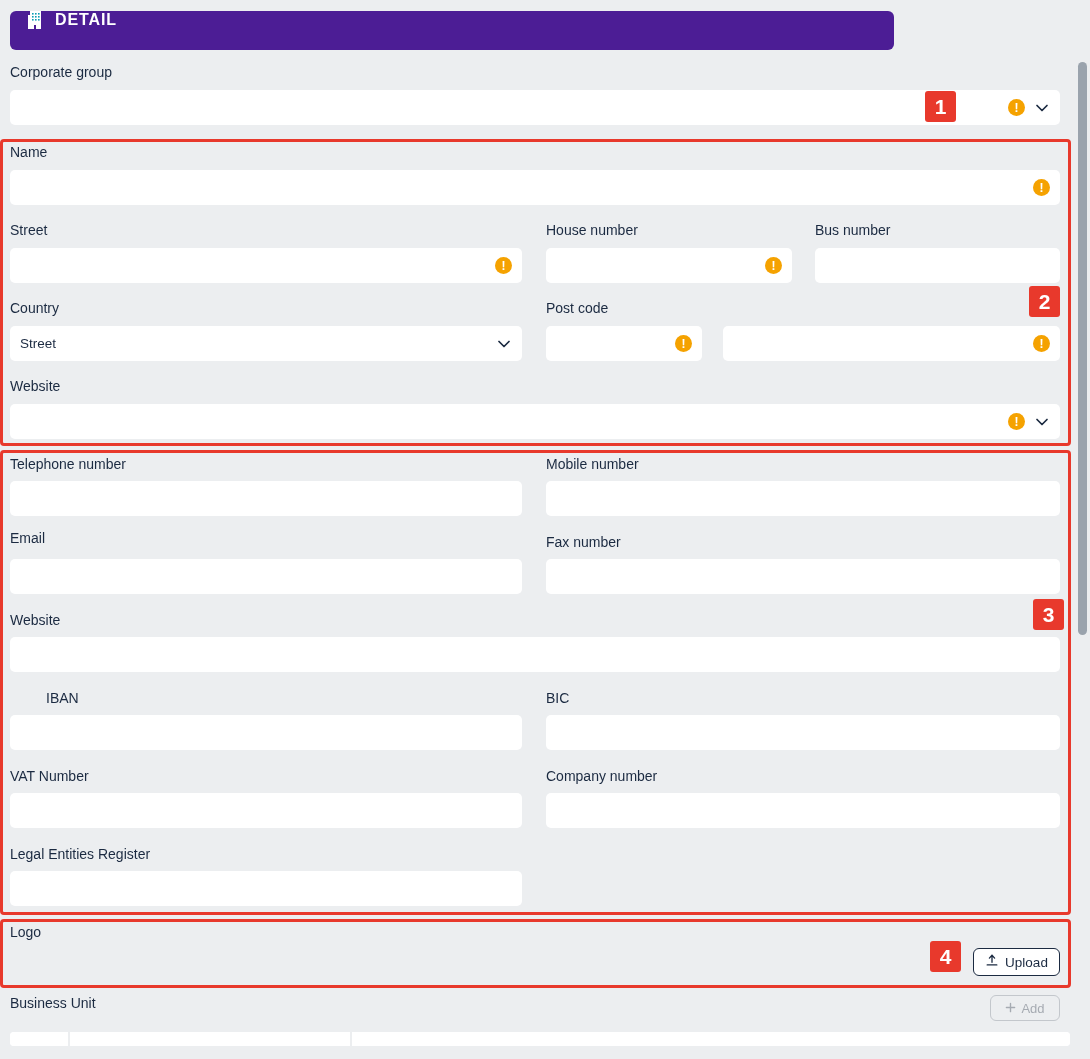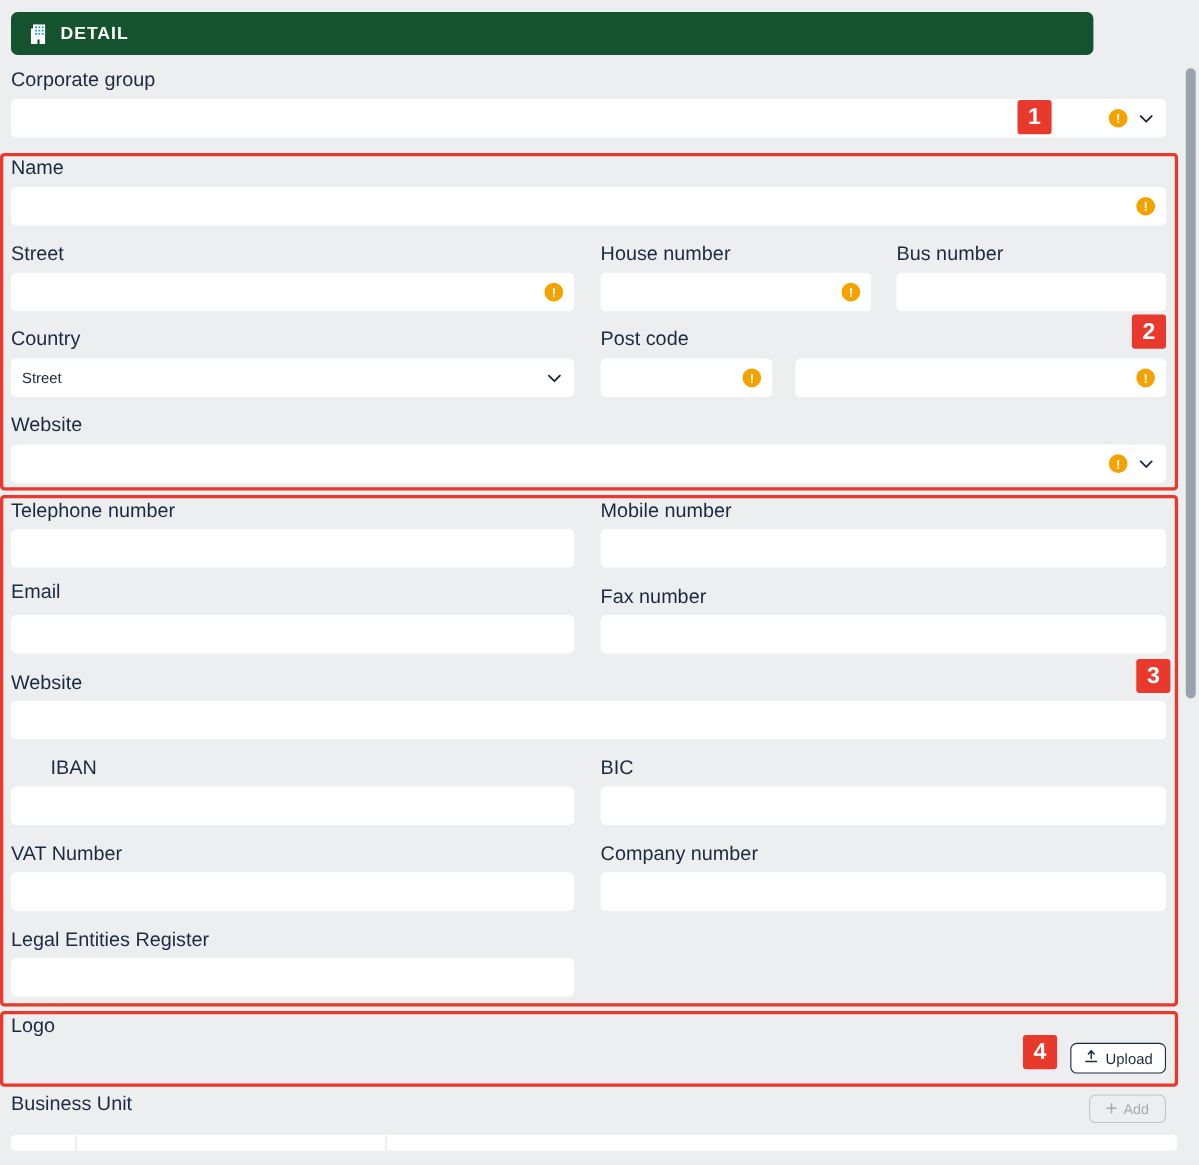--- a/index.html
+++ b/index.html
@@ -15,9 +15,9 @@
 
   
   .detail-header{
-    position:absolute;left:10px;top:11px;width:984px;height:39px;
-    background:#14532d;border-radius:6px;
-    display:flex;align-items:center;gap:11px;padding-left:18px;
+    position:absolute;left:10px;top:11px;width:884px;height:39px;
+    background:#4c1d95;border-radius:6px;
+    display:flex;align-items:flex-start;gap:11px;padding-left:18px;
     box-sizing:border-box;
   }
   .detail-header .ttl{

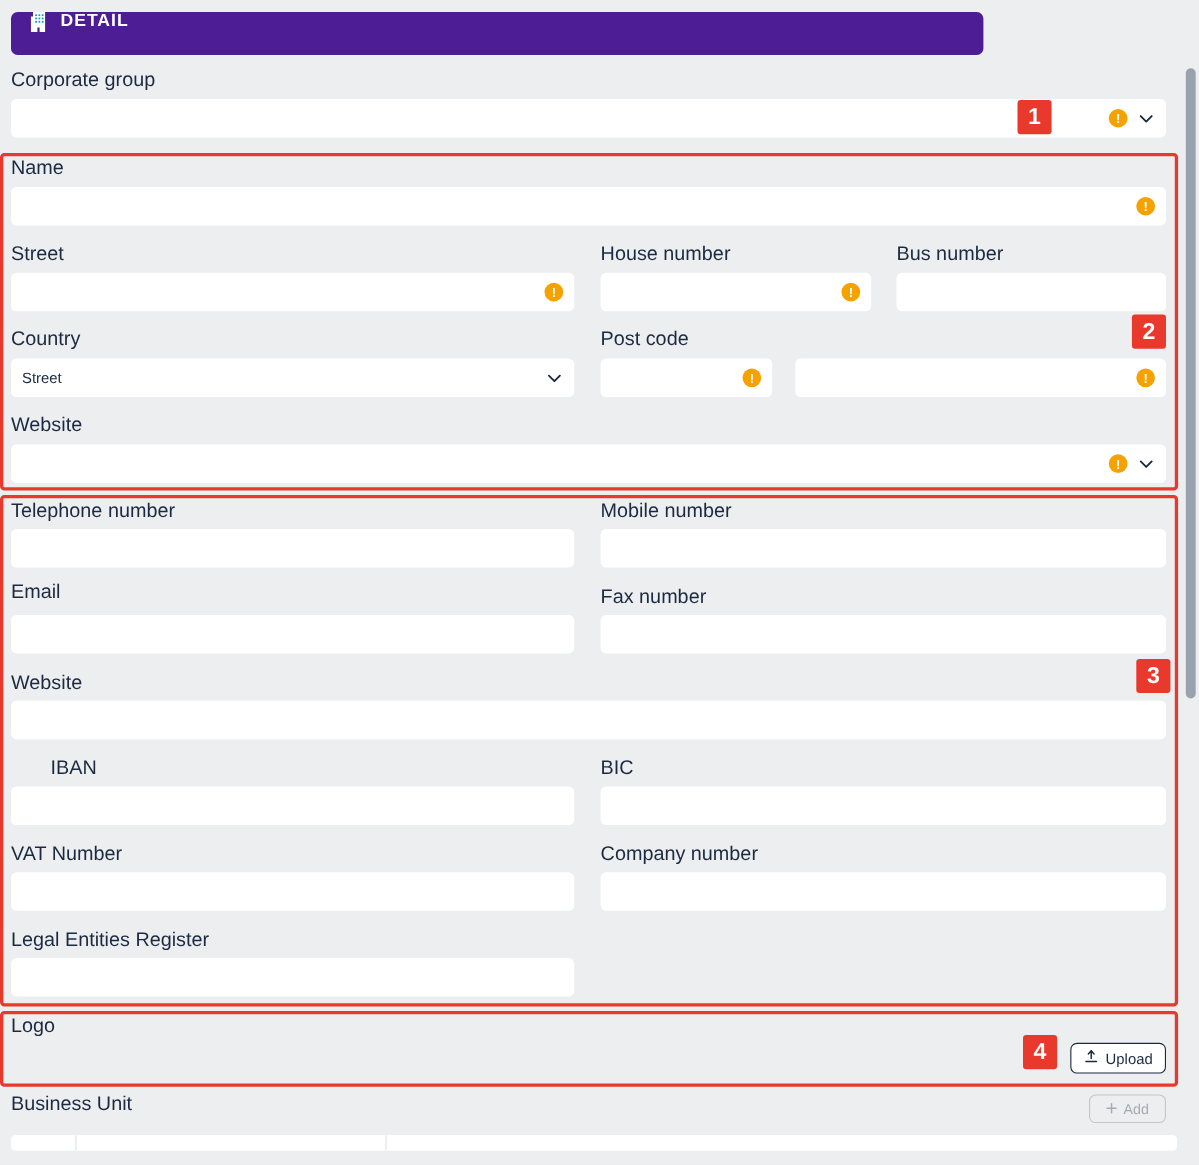--- a/index.html
+++ b/index.html
@@ -27,7 +27,7 @@
 
   
   .label{
-    font-size:18px;color:#1b2a41;font-weight:500;
+    font-size:14px;color:#1b2a41;font-weight:500;
     line-height:15px;
   }
   .inp{

